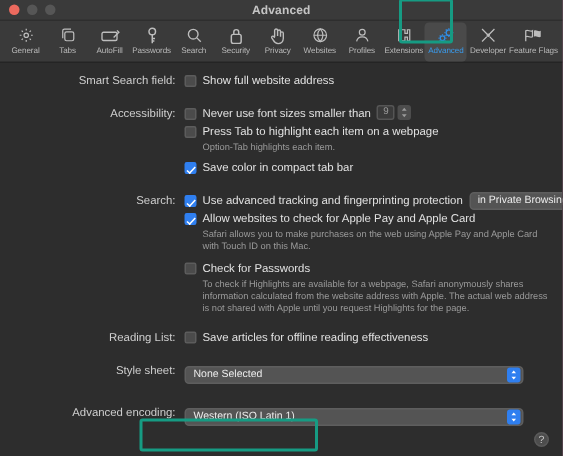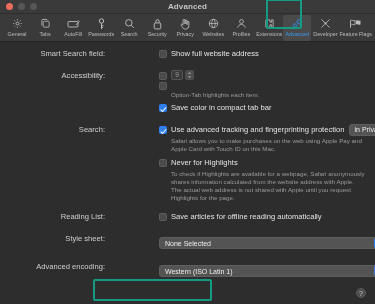--- a/index.html
+++ b/index.html
@@ -88,7 +88,7 @@
     flex: 1 1 auto;
     position: relative;
     background: #2d2d2d;
-    padding: 6px 0 0 4px;
+    padding: 6px 0 0 16px;
     overflow: hidden;
   }
   .row {

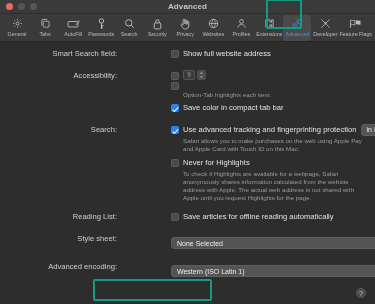--- a/index.html
+++ b/index.html
@@ -106,7 +106,7 @@
     flex: 0 0 107px;
     white-space: nowrap;
   }
-  .ctrls { flex: 1 1 auto; min-width: 0; margin-left: 48px; }
+  .ctrls { flex: 1 1 auto; min-width: 0; }
 
   .cbrow {
     display: flex; align-items: flex-start; gap: 4px;

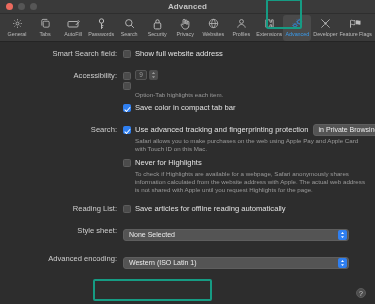--- a/index.html
+++ b/index.html
@@ -347,6 +347,7 @@
       <div class="ctrls">
         <div class="cbrow">
           <span class="cb"></span>
+          <span class="cbtxt">Never use font sizes smaller than</span>
           <span class="stepper">
             <span class="sval">9</span>
             <span class="sarrows">

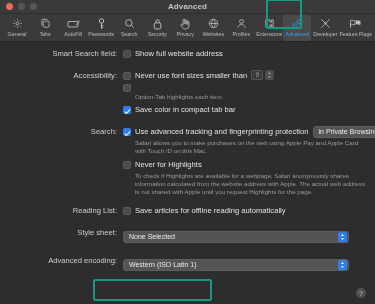--- a/index.html
+++ b/index.html
@@ -360,6 +360,7 @@
         </div>
         <div class="cbrow">
           <span class="cb"></span>
+          <span class="cbtxt">Press Tab to highlight each item on a webpage</span>
         </div>
         <div class="hint">Option-Tab highlights each item.</div>
         <div class="cbrow">

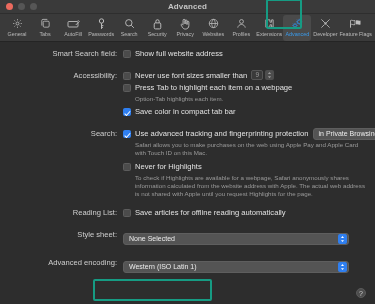--- a/index.html
+++ b/index.html
@@ -389,6 +389,10 @@
           </span>
         </div>
 
+        <div class="cbrow">
+          <span class="cb checked"></span>
+          <span class="cbtxt">Allow websites to check for Apple Pay and Apple Card</span>
+        </div>
         <div class="hint">Safari allows you to make purchases on the web using Apple Pay and Apple Card with Touch ID on this Mac.</div>
 
 

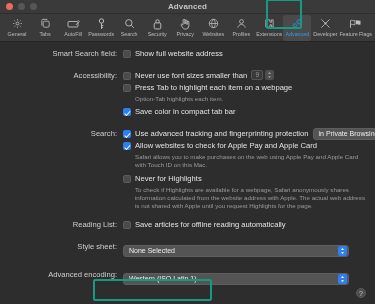--- a/index.html
+++ b/index.html
@@ -399,7 +399,7 @@
 
         <div class="cbrow">
           <span class="cb"></span>
-          <span class="cbtxt">Never for Highlights</span>
+          <span class="cbtxt">Check for Passwords</span>
         </div>
         <div class="hint">To check if Highlights are available for a webpage, Safari anonymously shares information calculated from the website address with Apple. The actual web address is not shared with Apple until you request Highlights for the page.</div>
       </div>

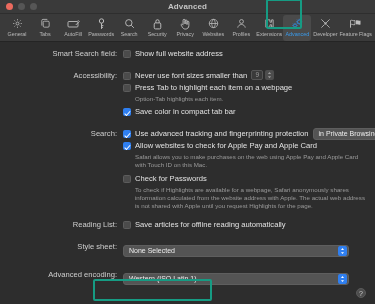--- a/index.html
+++ b/index.html
@@ -412,7 +412,7 @@
       <div class="ctrls">
         <div class="cbrow">
           <span class="cb"></span>
-          <span class="cbtxt">Save articles for offline reading automatically</span>
+          <span class="cbtxt">Save articles for offline reading effectiveness</span>
         </div>
       </div>
     </div>

